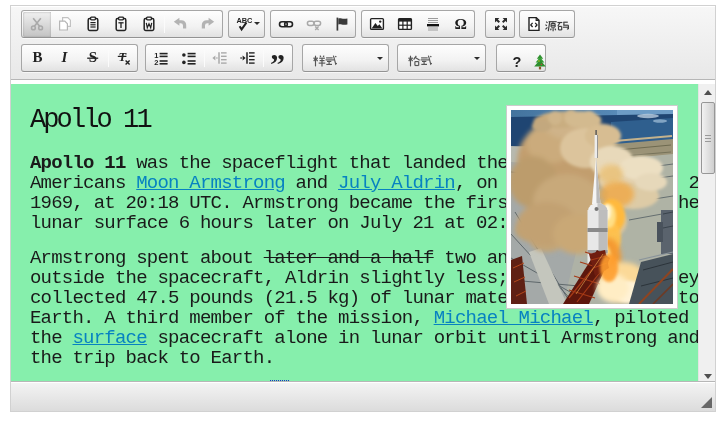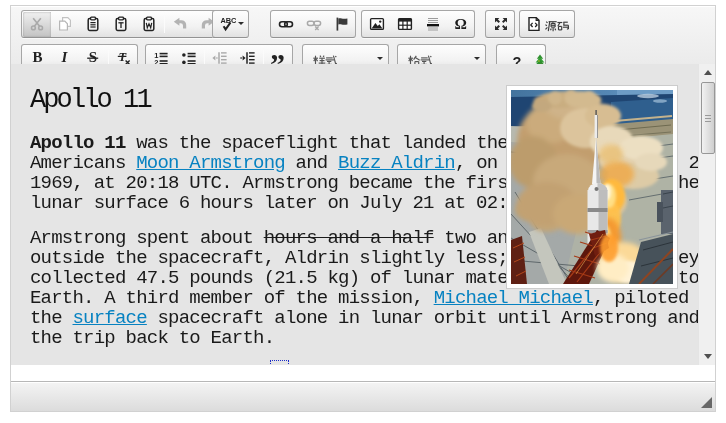--- a/index.html
+++ b/index.html
@@ -78,7 +78,7 @@
           </svg>
         </div>
       </div>
-      <div class="grp" style="left:201px;top:4px;width:37px">
+      <div class="grp" style="left:217px;top:4px;width:37px">
         <div class="btn" style="left:1px;width:34px">
           <svg width="16" height="16" viewBox="0 0 16 16">
             <text x="0.4" y="7.2" font-family="Liberation Sans" font-size="7.4" font-weight="bold" fill="#222">ABC</text>

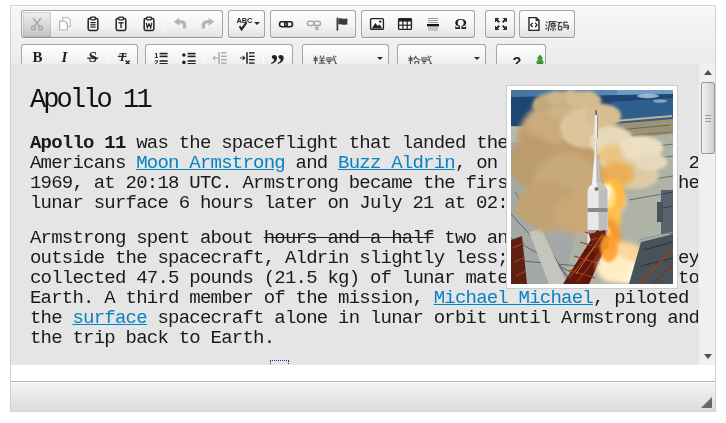--- a/index.html
+++ b/index.html
@@ -11,7 +11,7 @@
 .cuton{background:linear-gradient(#f0f0f0,#c3c3c3);border-radius:2px 0 0 2px;box-shadow:0 0 2px #989898 inset}
 .arr{position:absolute;width:0;height:0;border:3.2px solid transparent;border-top:3.8px solid #2c2c2c;border-bottom:0}
 .combo{position:absolute;height:28px;border:1px solid #a6a6a6;border-bottom-color:#939393;border-radius:3px;background:linear-gradient(#fefefe 0%,#f2f2f2 60%,#e2e2e2 100%);box-shadow:0 1px 0 rgba(255,255,255,.6)}
-#ct{position:absolute;left:0;top:58px;width:704px;height:301px;background:#e5e5e5;overflow:hidden;font-family:"Liberation Mono",monospace;color:#222}
+#ct{position:absolute;left:0;top:78px;width:704px;height:301px;background:#86efac;overflow:hidden;font-family:"Liberation Mono",monospace;color:#222}
 #bot{position:absolute;left:0;bottom:0;width:704px;height:30px;border-top:1px solid #b7b7b7;background:linear-gradient(#f4f4f4,#dcdcdc);box-shadow:0 1px 0 #fff inset}
 #rsz{position:absolute;right:3px;bottom:3px;width:0;height:0;border-left:11px solid transparent;border-bottom:11px solid #686868}
 #h1{position:absolute;left:19px;top:21px;font-size:27px;letter-spacing:-2.9px;color:#111;white-space:pre}

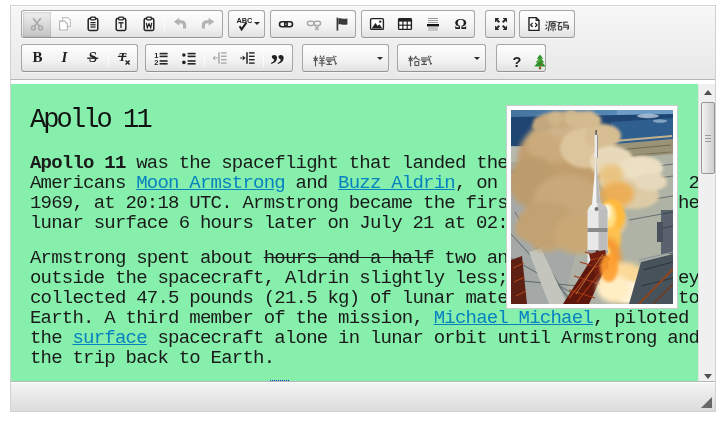--- a/index.html
+++ b/index.html
@@ -355,7 +355,7 @@
 <div id="ct">
 <div id="h1">Apollo 11</div>
 <div class="p" style="top:68.5px"><b>Apollo 11</b> was the spaceflight that landed the first humans,
-Americans <a>Moon Armstrong</a> and <a>Buzz Aldrin</a>, on the Moon on July 20,
+Americans <a>Moon Armstrong</a> and <a>July Aldrin</a>, on the Moon on July 20,
 1969, at 20:18 UTC. Armstrong became the first to step onto the
 lunar surface 6 hours later on July 21 at 02:56 UTC.</div>
 <div class="p" style="top:164.2px">Armstrong spent about <s>hours and a half</s> two and a half hours

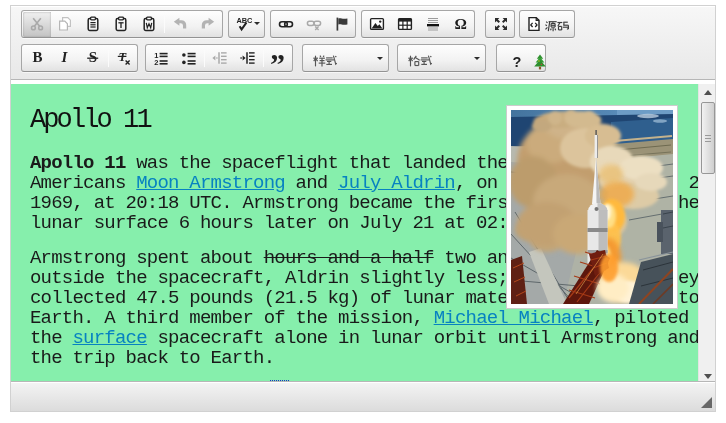--- a/index.html
+++ b/index.html
@@ -358,7 +358,7 @@
 Americans <a>Moon Armstrong</a> and <a>July Aldrin</a>, on the Moon on July 20,
 1969, at 20:18 UTC. Armstrong became the first to step onto the
 lunar surface 6 hours later on July 21 at 02:56 UTC.</div>
-<div class="p" style="top:164.2px">Armstrong spent about <s>hours and a half</s> two and a half hours
+<div class="p" style="top:164.2px">Armstrong spent about <s>later and a half</s> two and a half hours
 outside the spacecraft, Aldrin slightly less; and together they
 collected 47.5 pounds (21.5 kg) of lunar material for return to
 Earth. A third member of the mission, <a>Michael Michael</a>, piloted

